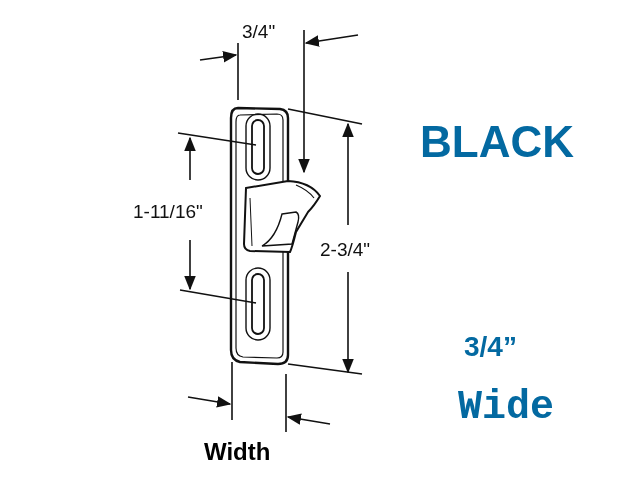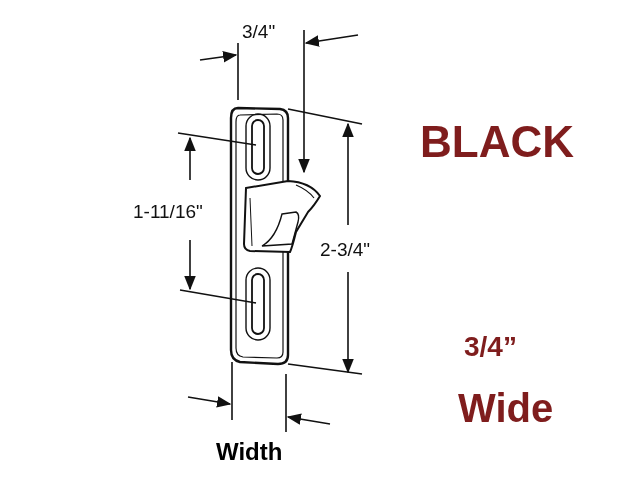--- a/index.html
+++ b/index.html
@@ -18,7 +18,7 @@
       position: absolute;
       font-family: "Liberation Sans", sans-serif;
       font-weight: bold;
-      color: #7f1d1d;
+      color: #0369a1;
       white-space: nowrap;
       line-height: 1;
     }

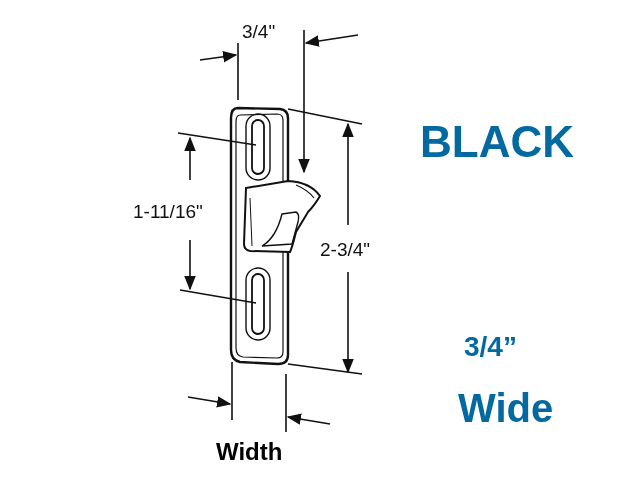--- a/index.html
+++ b/index.html
@@ -109,7 +109,7 @@
 
   <div class="big-label" style="left:464px; top:333px; font-size:28px;">3/4”</div>
 
-  <div class="big-label" style="left:458px; top:388px; font-size:40px;">Wide</div>
+  <div class="big-label" style="left:458px; top:388px; font-size:40px;font-family:Liberation Mono, monospace;">Wide</div>
 
 </div>
 

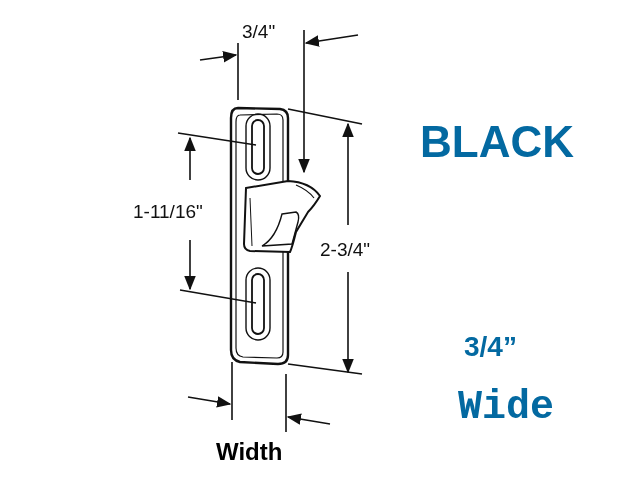--- a/index.html
+++ b/index.html
@@ -103,7 +103,7 @@
 
   <div class="dim-label" style="left:320px; top:240px;">2-3/4"</div>
 
-  <div class="bold-label" style="left:216px; top:440px;">Width</div>
+  <div class="bold-label" style="left:204px; top:440px;">Width</div>
 
   <div class="big-label" style="left:420px; top:120px; font-size:44px;">BLACK</div>
 

